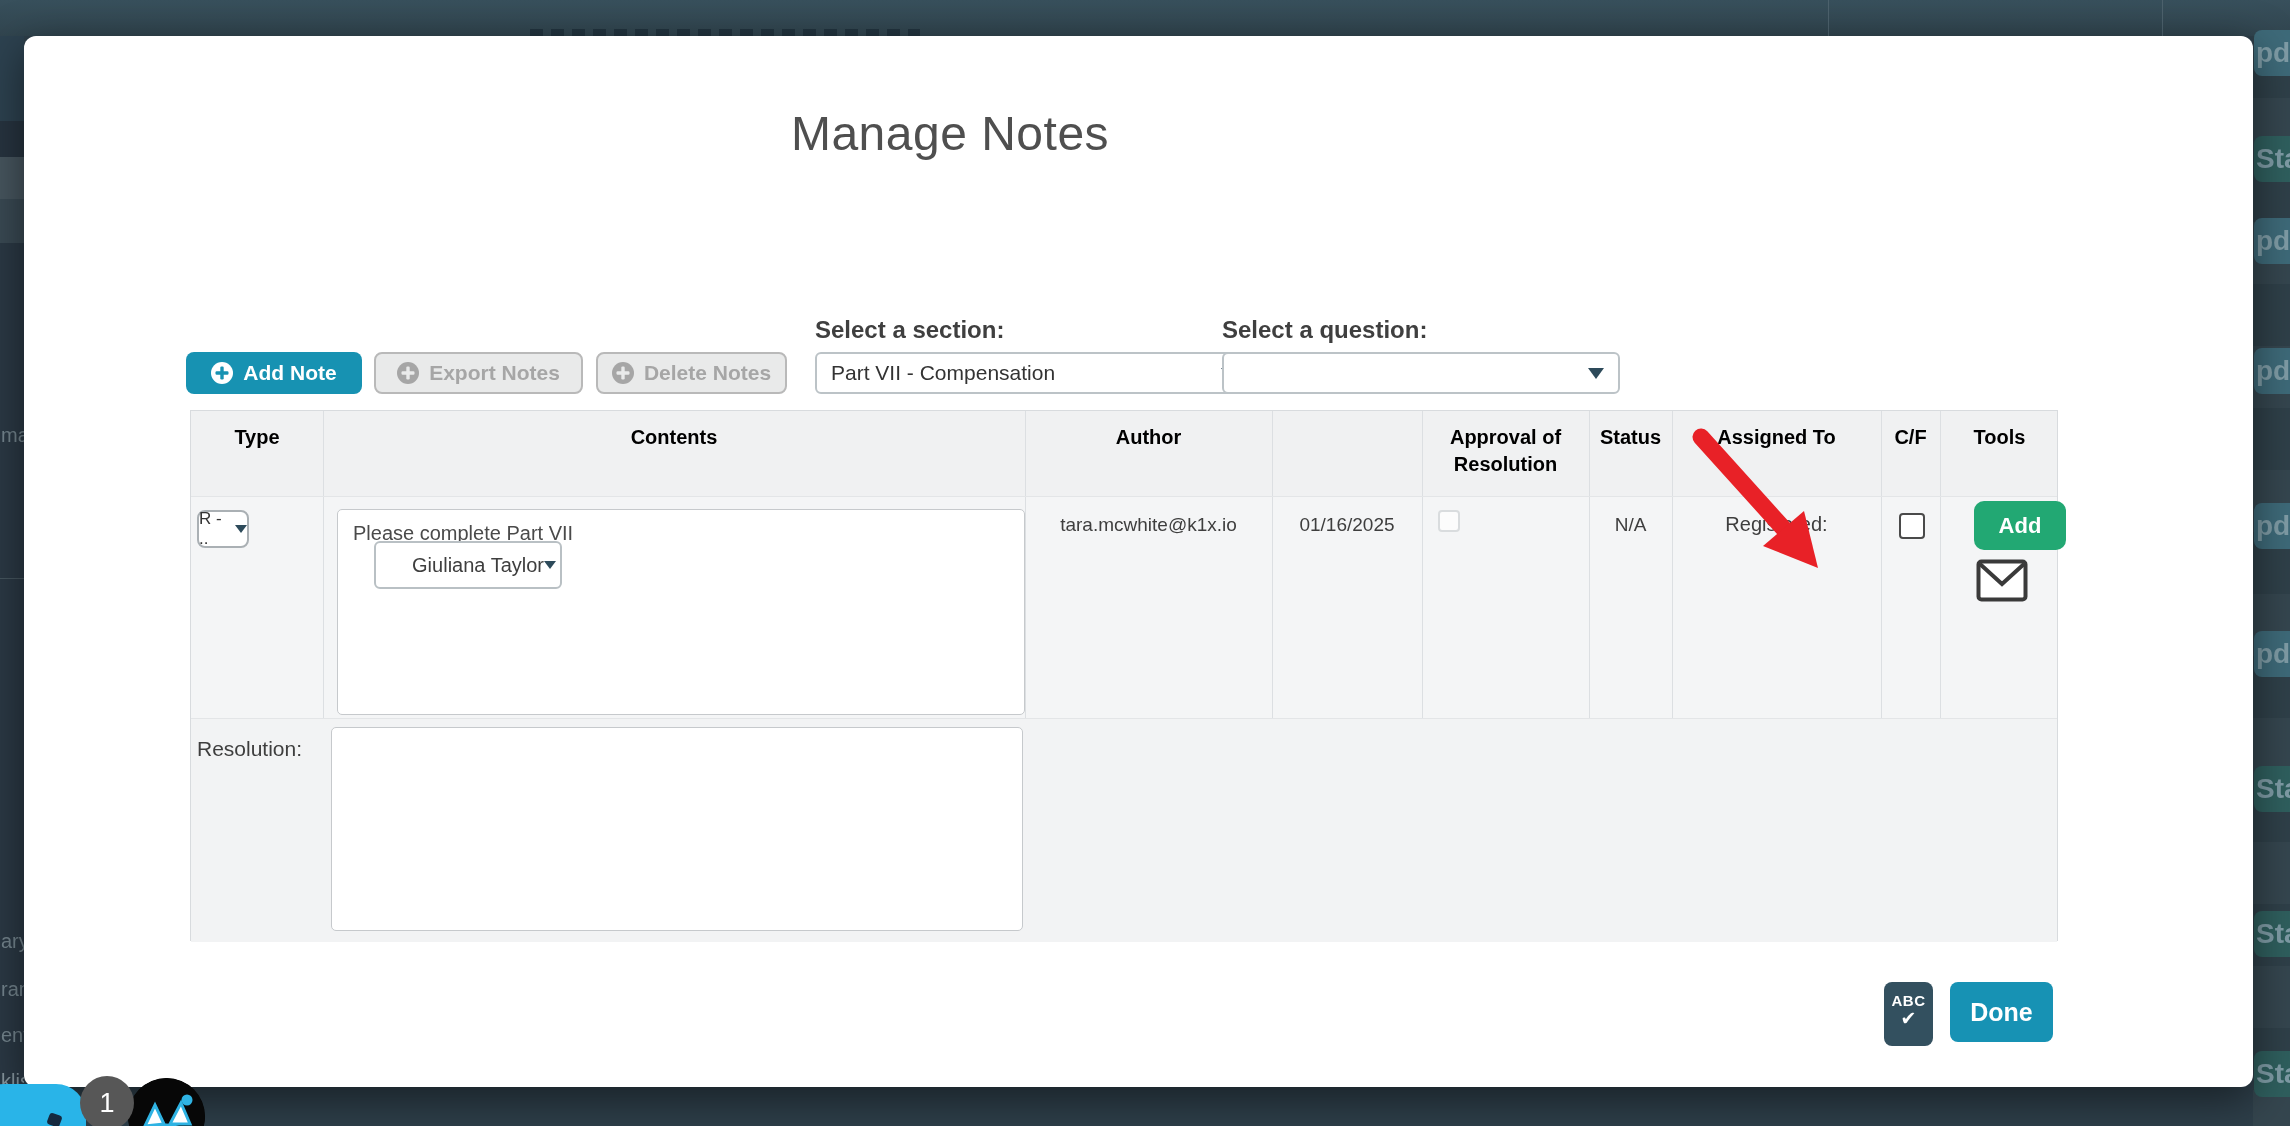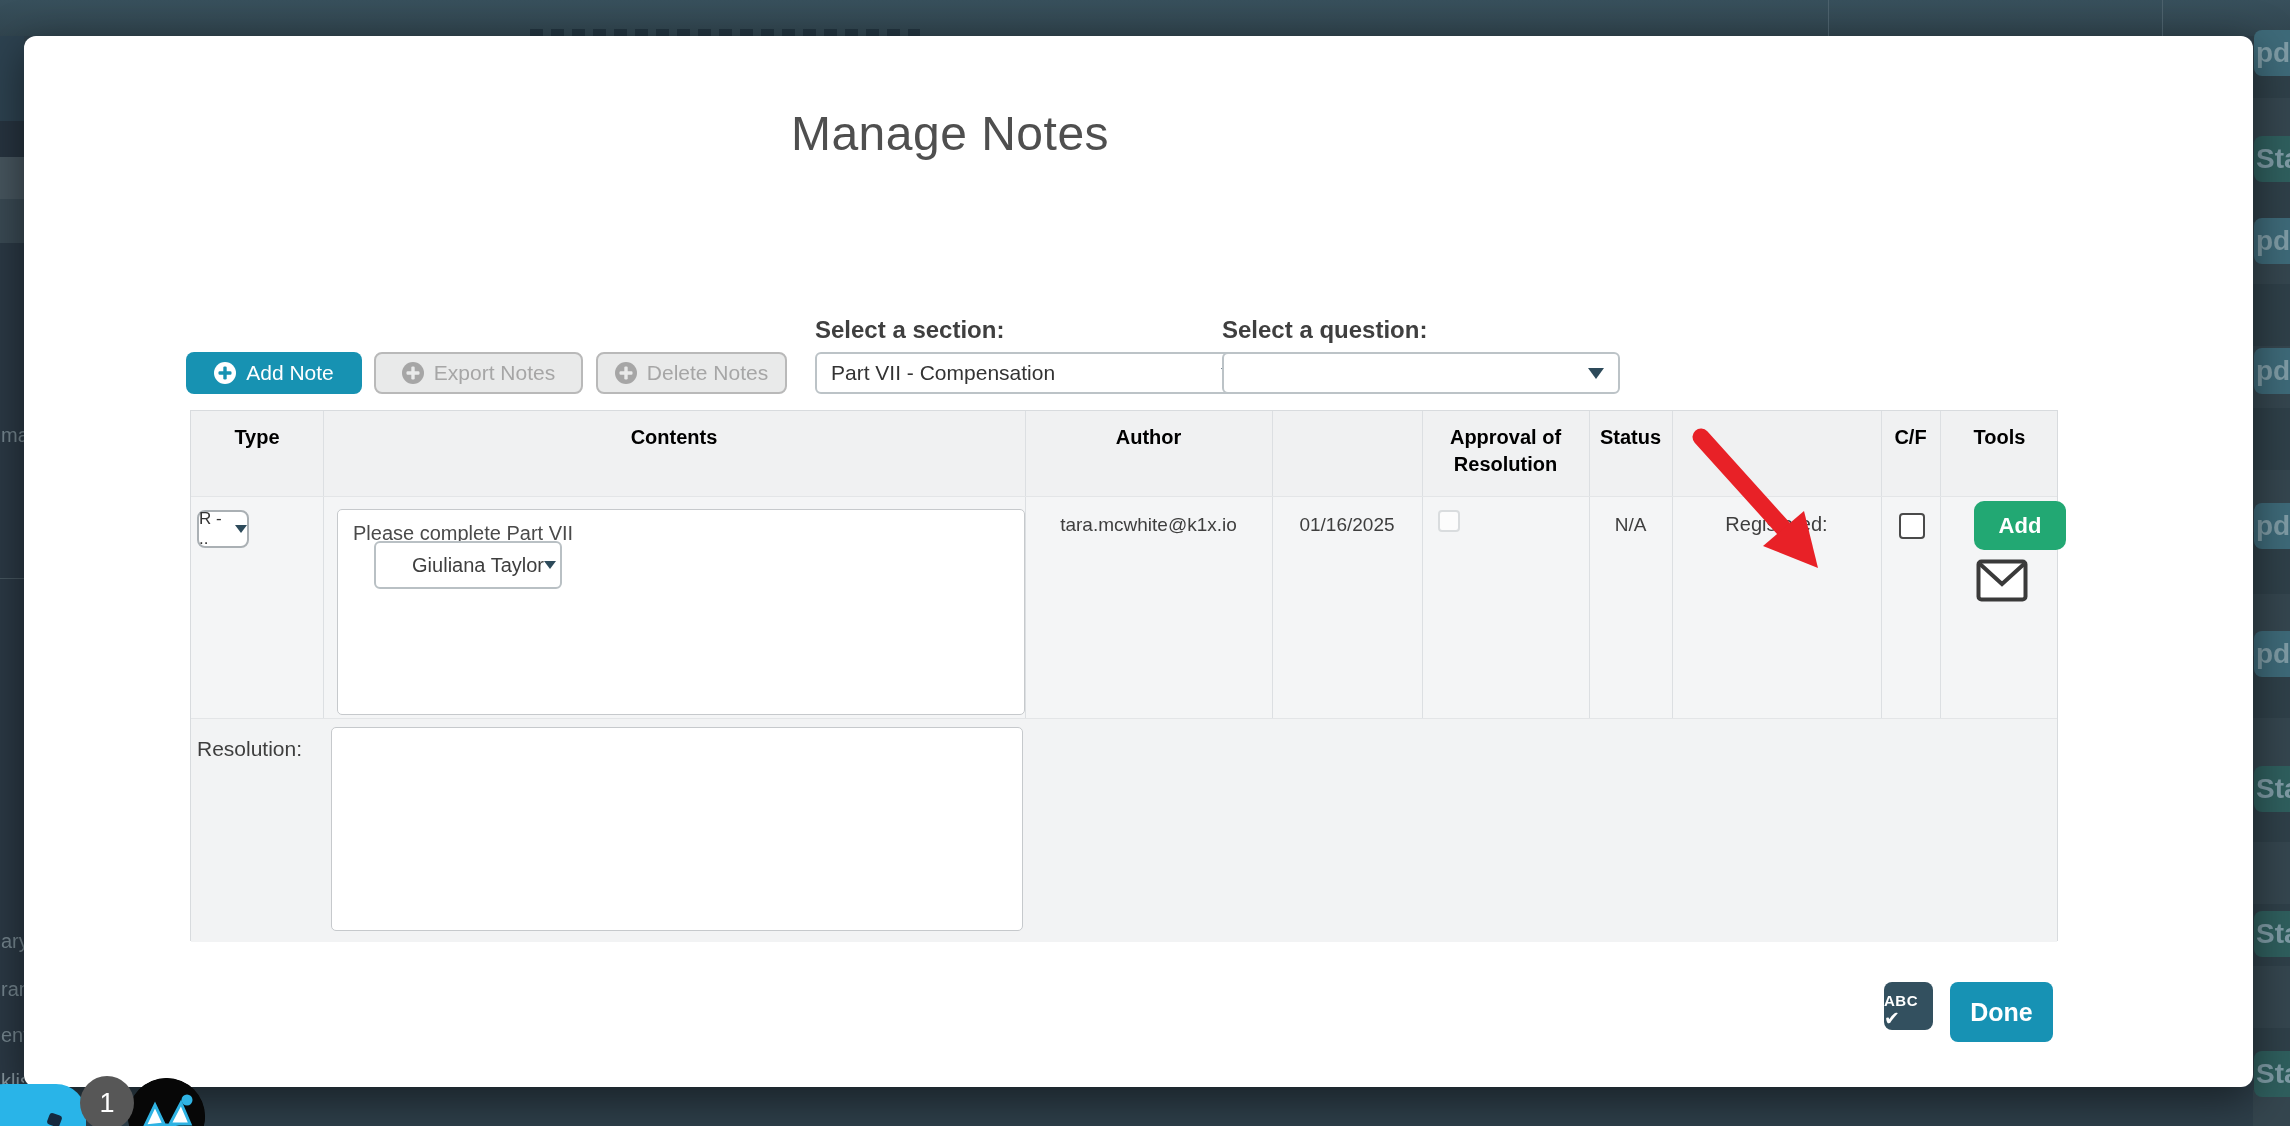--- a/index.html
+++ b/index.html
@@ -34,7 +34,7 @@
     font-size:48px;font-weight:300;color:#4f4f4f;letter-spacing:.5px;}
   
   .btn{position:absolute;display:flex;align-items:center;justify-content:center;gap:10px;
-    height:42px;border-radius:8px;font-weight:normal;font-size:21px;cursor:pointer;}
+    height:42px;border-radius:8px;font-weight:bold;font-size:21px;cursor:pointer;}
   .btn-primary{background:#1792b2;color:#fff;top:316px;left:162px;width:176px;}
   .btn-disabled{background:#e9eaea;color:#a6a6a6;border:2px solid #b9b9b9;top:316px;}
   .btn-export{left:350px;width:209px;}

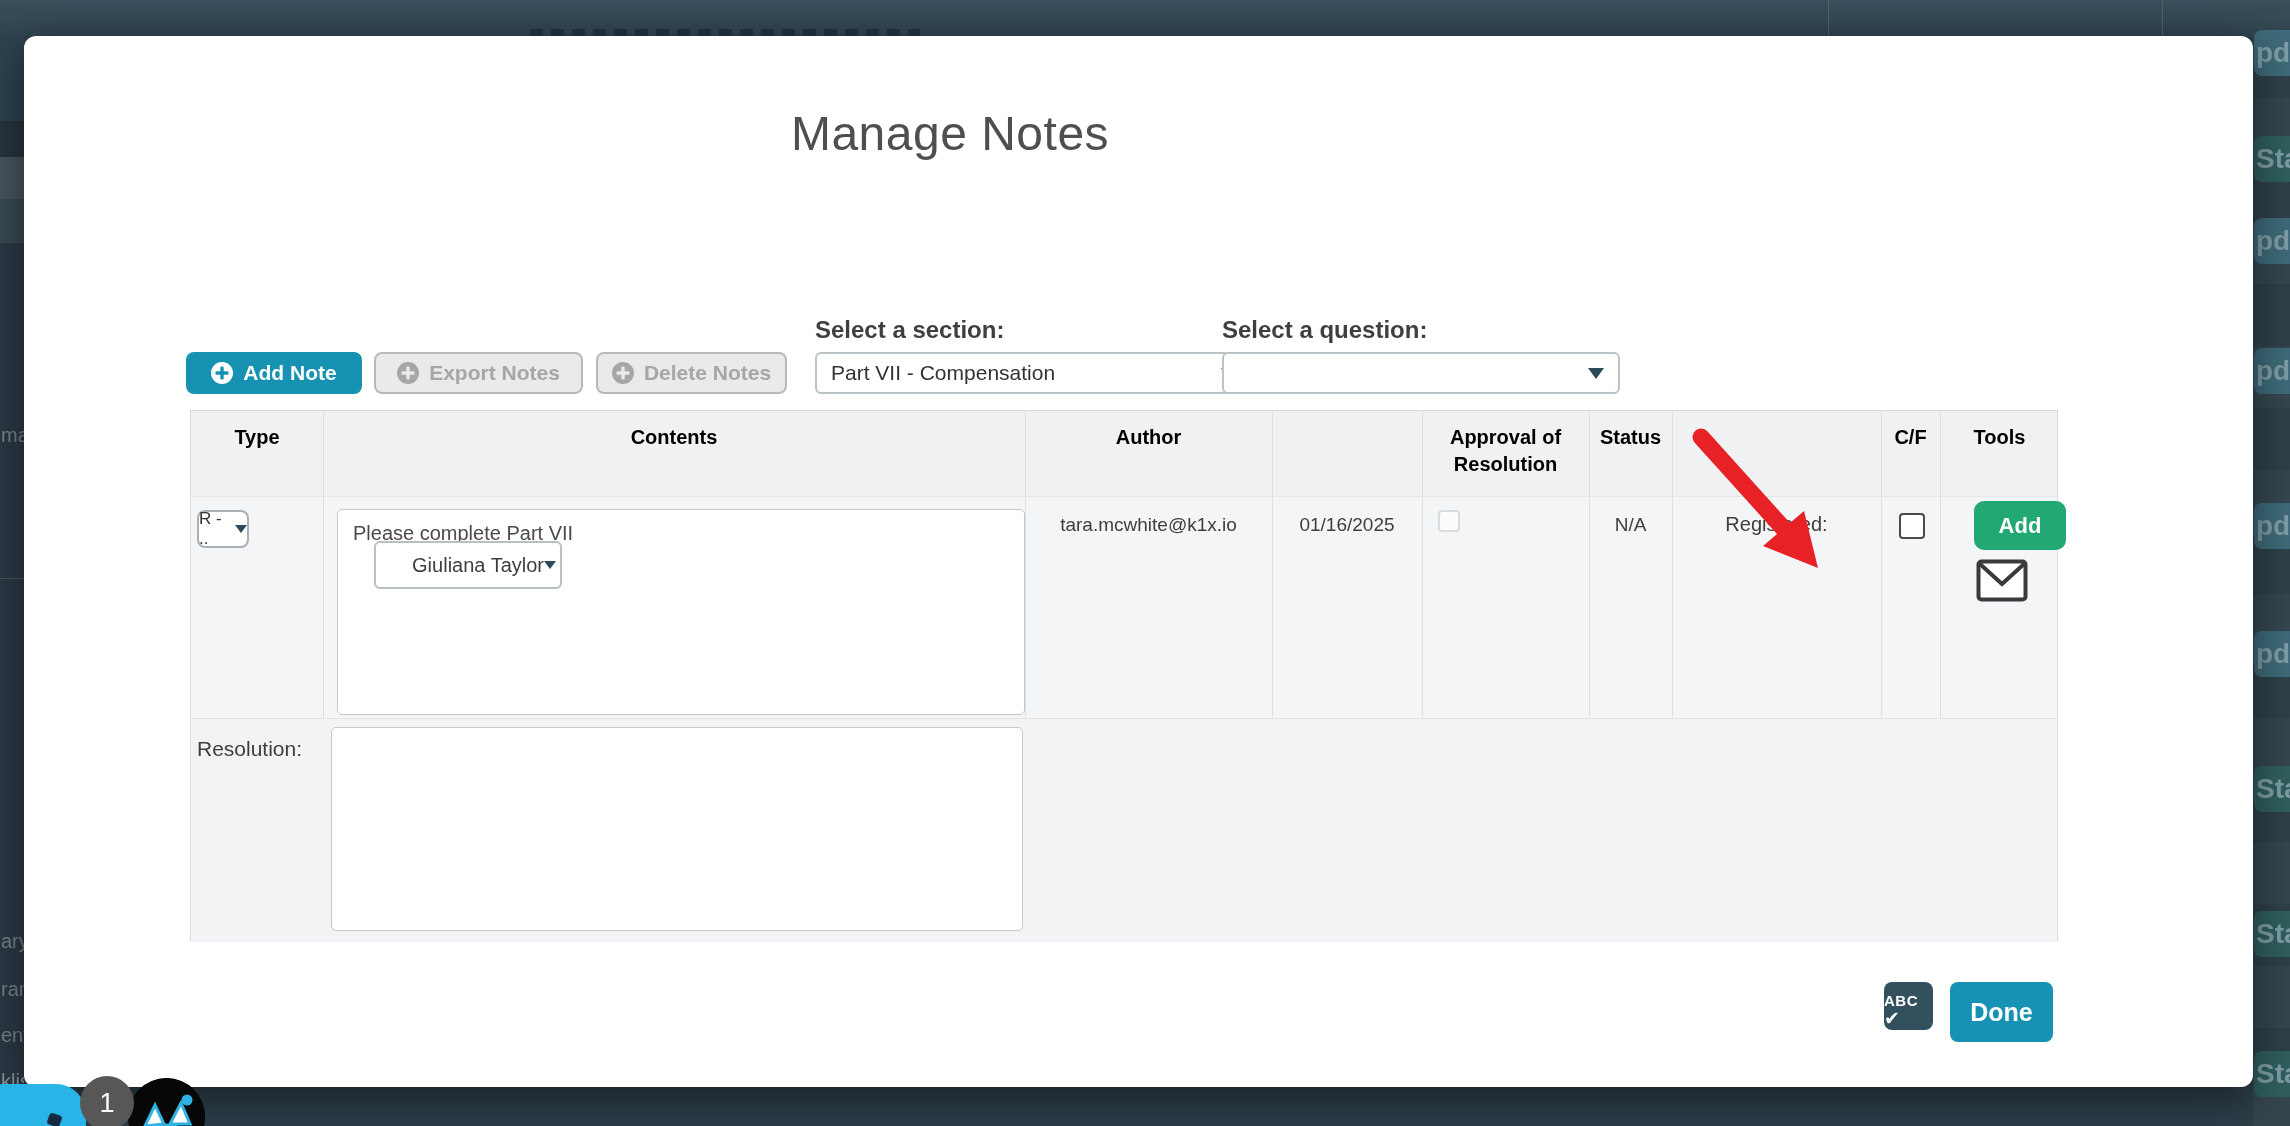--- a/index.html
+++ b/index.html
@@ -200,6 +200,7 @@
       <div class="th" style="left:834px;width:247px">Author</div>
       <div class="th" style="left:1231px;width:167px;padding-left:20px;padding-right:20px">Approval of Resolution</div>
       <div class="th" style="left:1398px;width:83px">Status</div>
+      <div class="th" style="left:1481px;width:209px">Assigned To</div>
       <div class="th" style="left:1690px;width:59px">C/F</div>
       <div class="th" style="left:1749px;width:119px">Tools</div>
 

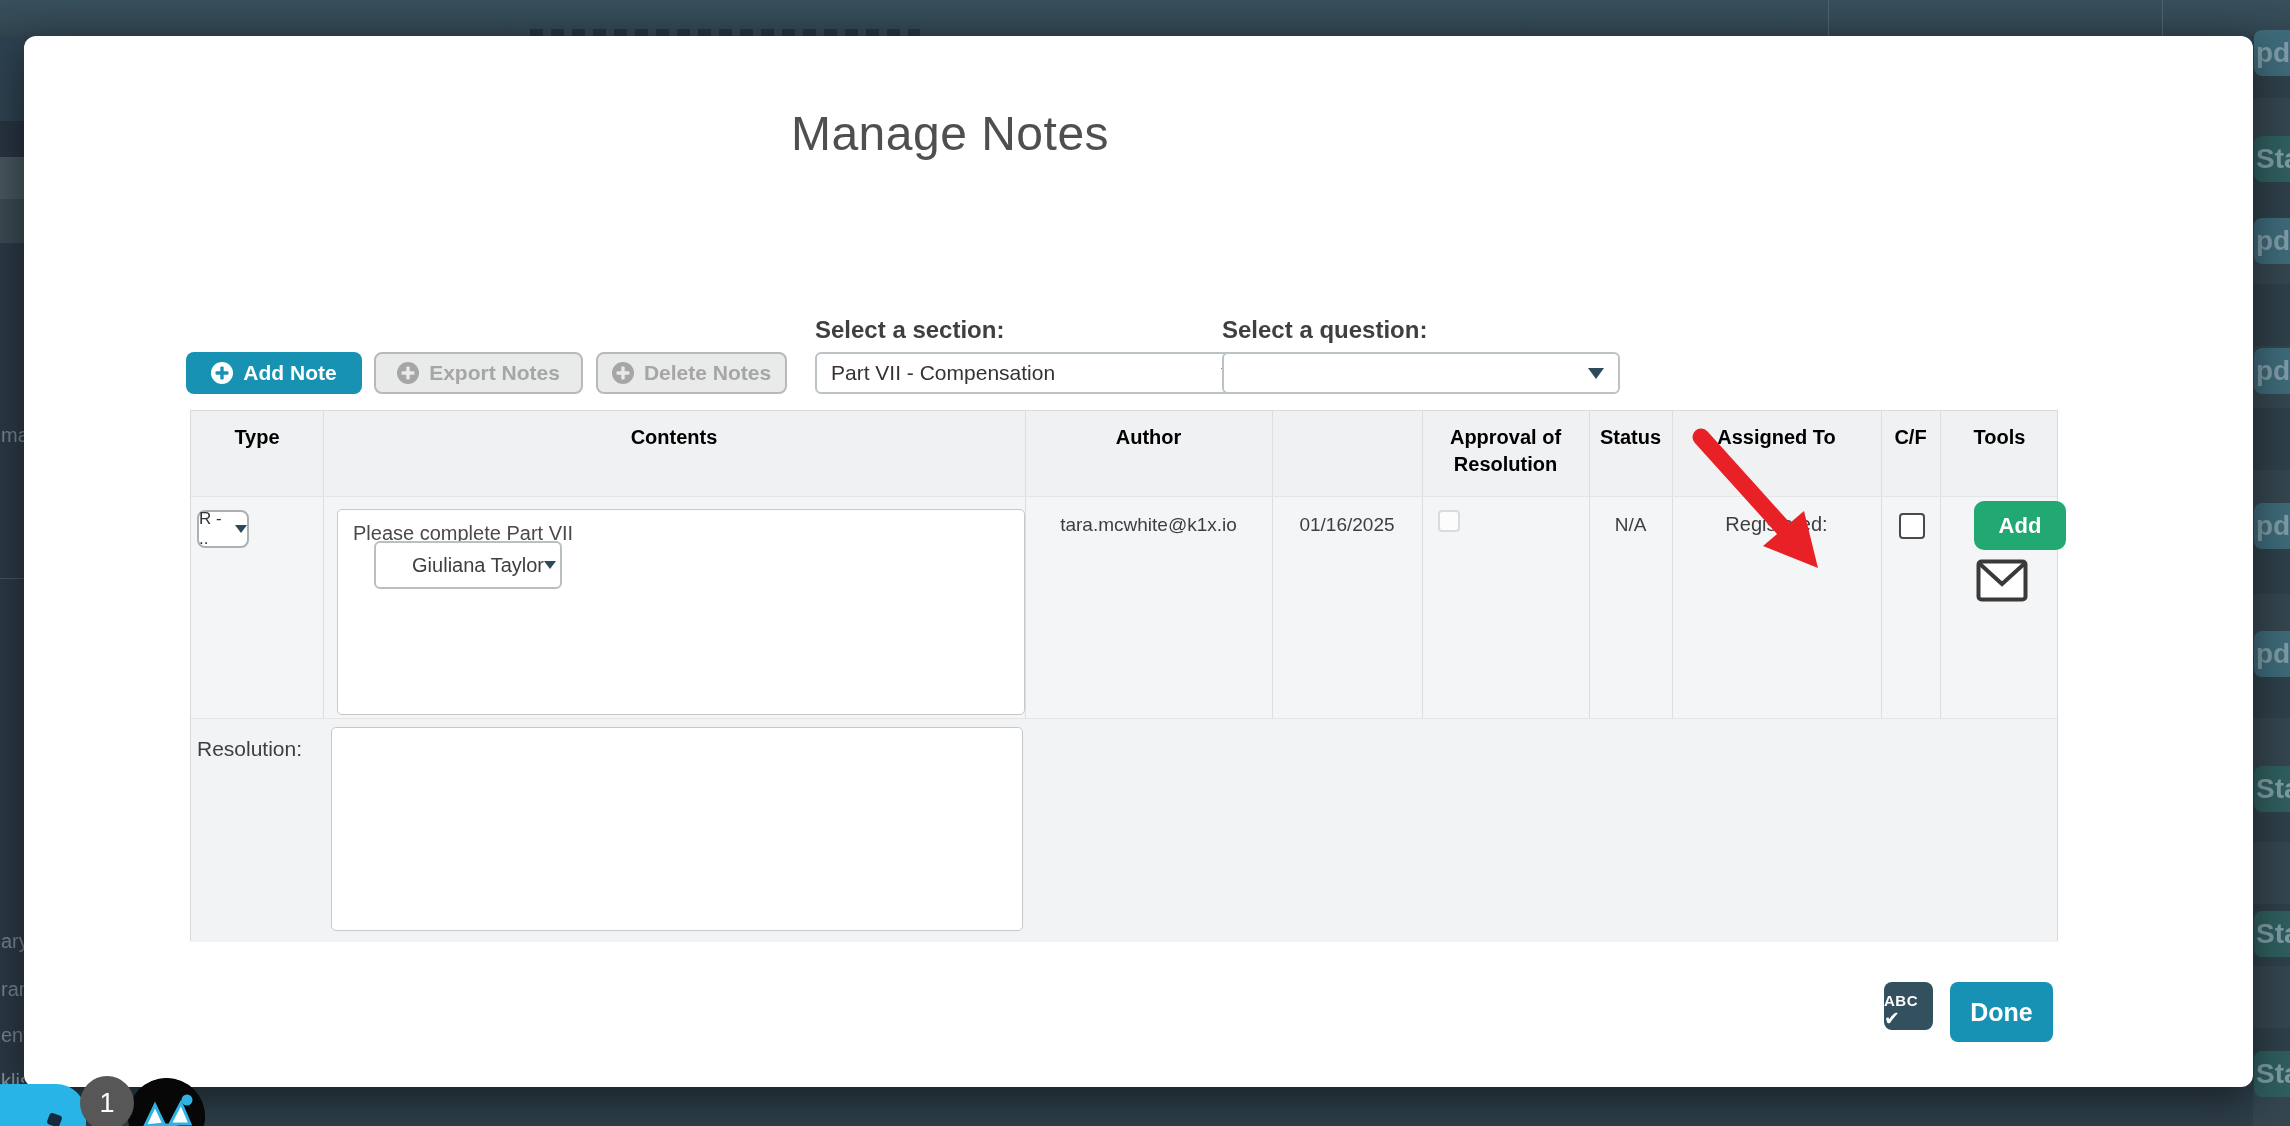--- a/index.html
+++ b/index.html
@@ -78,8 +78,8 @@
   .env{position:absolute;left:1785px;top:148px;cursor:pointer;}
   .res-label{position:absolute;left:6px;top:326px;width:130px;font-size:21px;color:#3e3e3e;}
   
-  .abc-btn{position:absolute;left:1860px;top:946px;width:49px;height:48px;background:#33505f;
-    border-radius:8px;color:#fff;cursor:pointer;line-height:1;}
+  .abc-btn{position:absolute;left:1860px;top:946px;width:49px;height:64px;background:#33505f;
+    border-radius:8px;color:#fff;text-align:center;cursor:pointer;line-height:1;}
   .abc-top{font-size:15px;font-weight:bold;margin-top:11px;letter-spacing:.5px;}
   .abc-check{font-size:19px;font-weight:bold;margin-top:1px;}
   .done-btn{position:absolute;left:1926px;top:946px;width:103px;height:60px;background:#1792b4;

